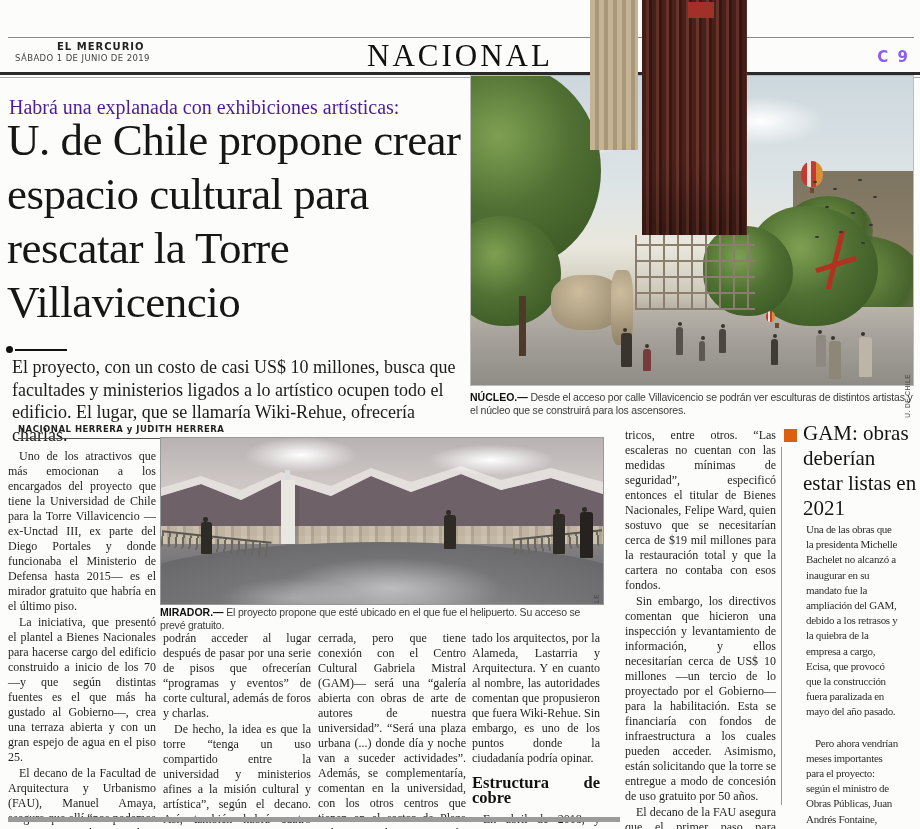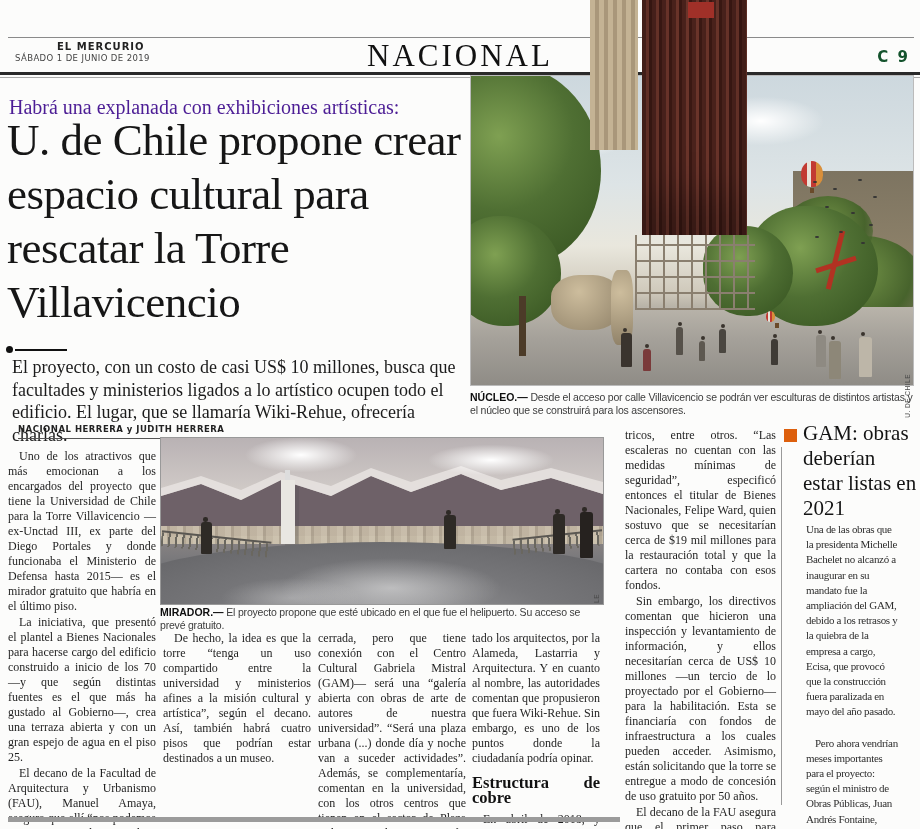--- a/index.html
+++ b/index.html
@@ -13,7 +13,7 @@
   .section-title{position:absolute;left:0;right:0;top:38px;text-align:center;
       font-size:31px;letter-spacing:3px;color:#111;font-family:"Liberation Serif",serif;}
   .page-number{position:absolute;right:10px;top:48px;font-family:"DejaVu Sans",sans-serif;
-      font-weight:bold;font-size:15px;letter-spacing:2px;color:#14532d;}
+      font-weight:bold;font-size:15px;letter-spacing:2px;color:#8b5cf6;}
   .rule-header{position:absolute;left:0;right:0;top:72px;height:3px;background:#2a2a2a;}
   .rule-header2{position:absolute;left:0;right:0;top:77px;height:1px;background:#aaa;}
   

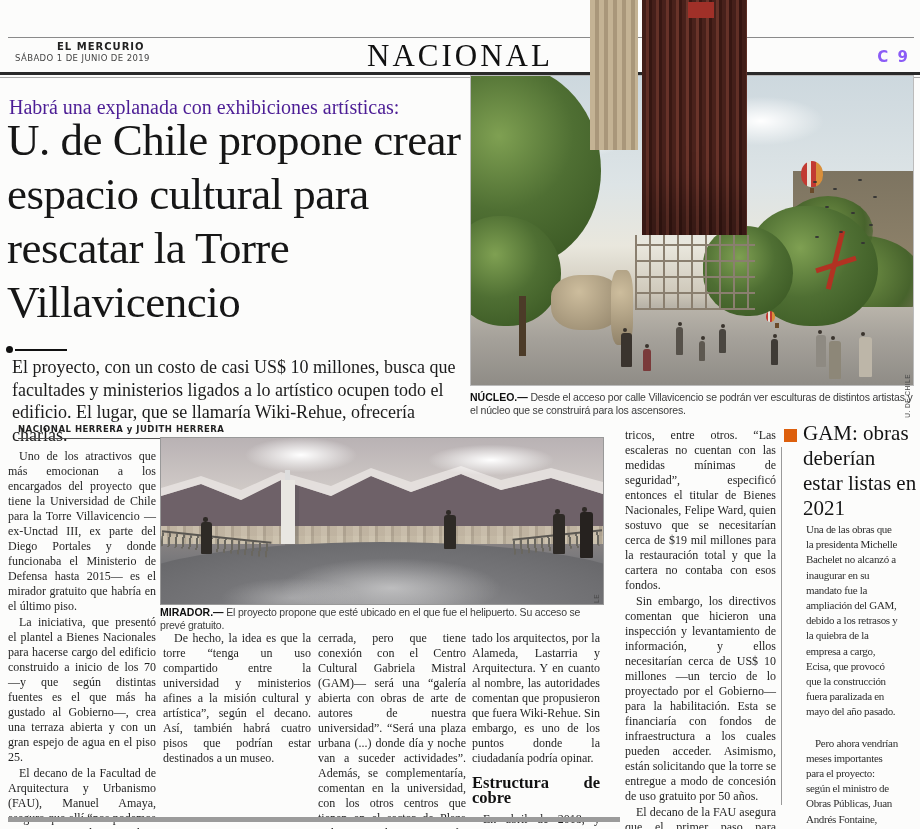--- a/index.html
+++ b/index.html
@@ -223,6 +223,7 @@
 
   </div>
   <div class="col col2">
+    <p style="text-indent:0;">podrán acceder al lugar después de pasar por una serie de pisos que ofrecerían “programas y eventos” de corte cultural, además de foros y charlas.</p>
     <p>De hecho, la idea es que la torre “tenga un uso compartido entre la universidad y ministerios afines a la misión cultural y artística”, según el decano. Así, también habrá cuatro pisos que podrían estar destinados a un museo.</p>
 
   </div>

